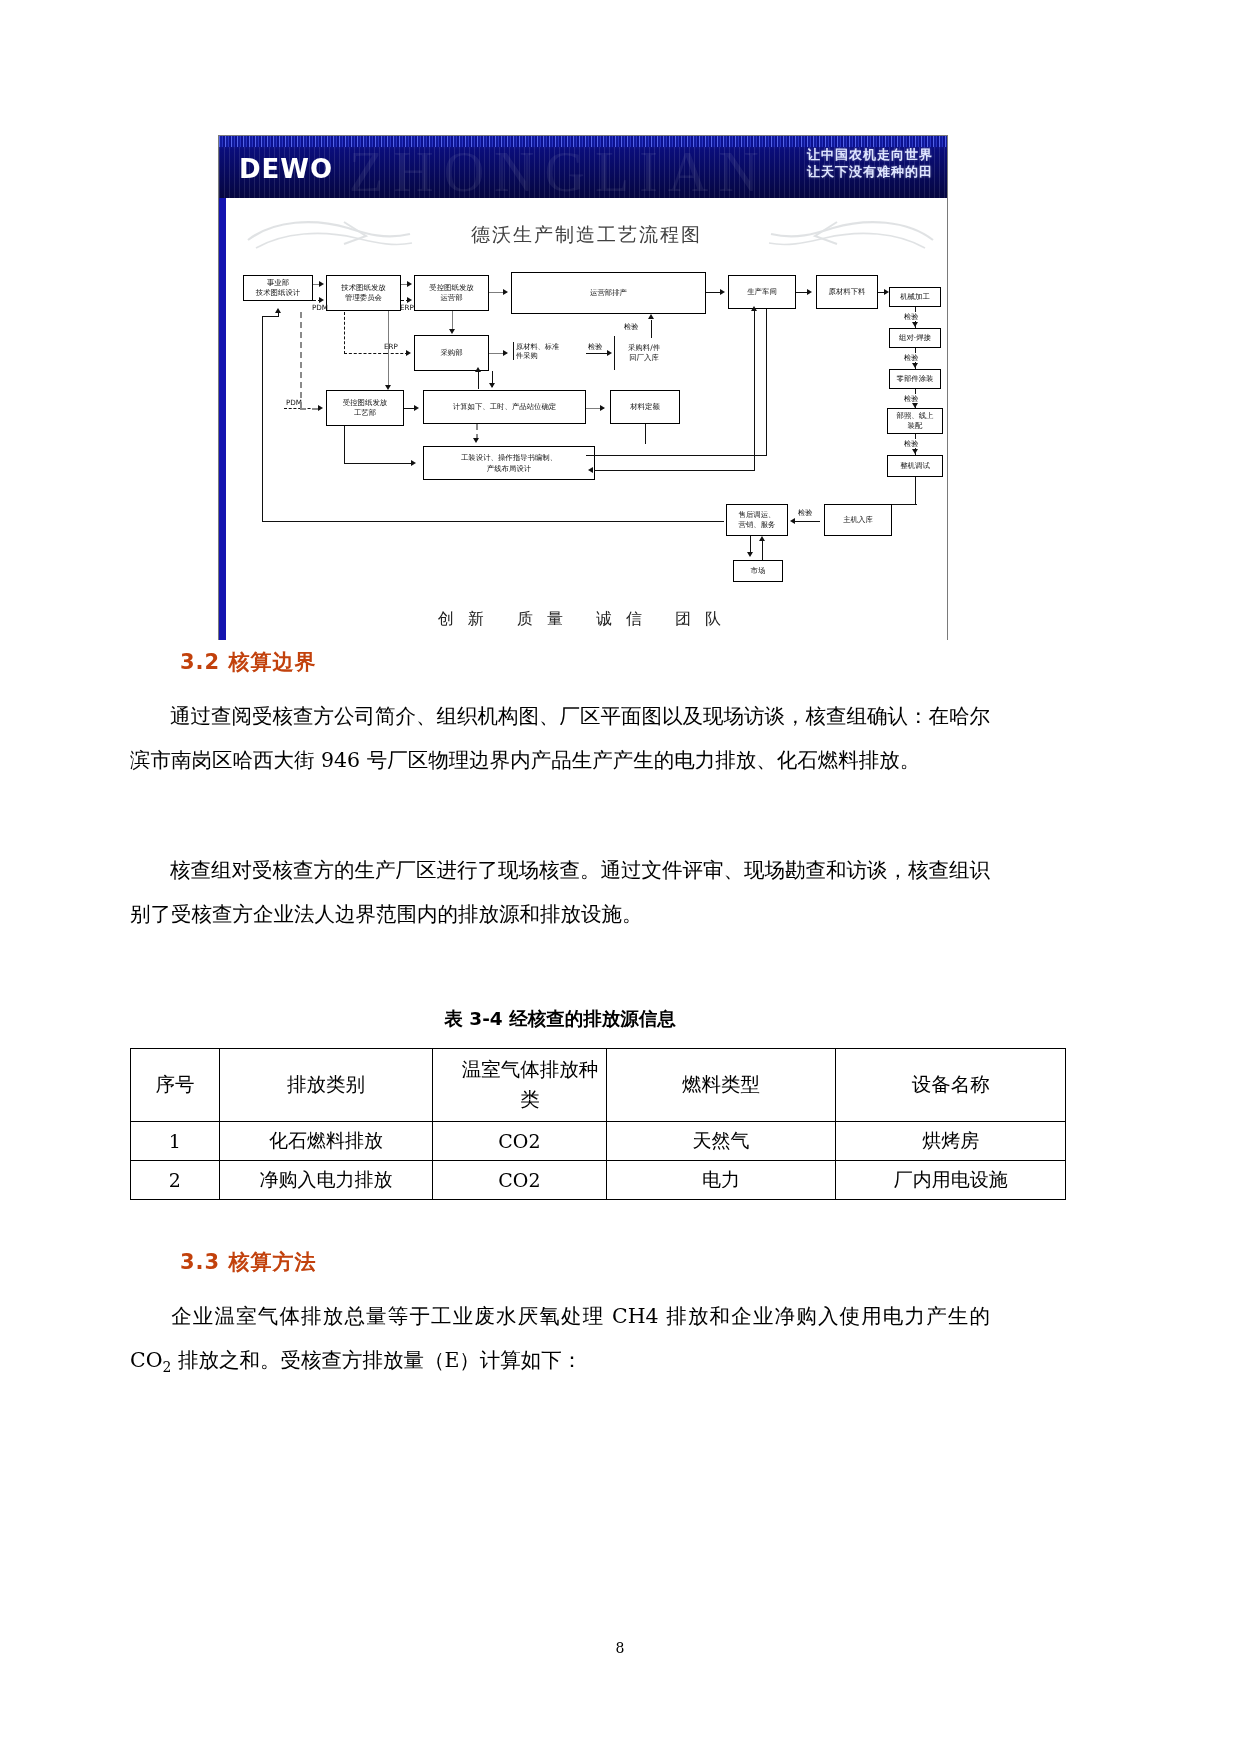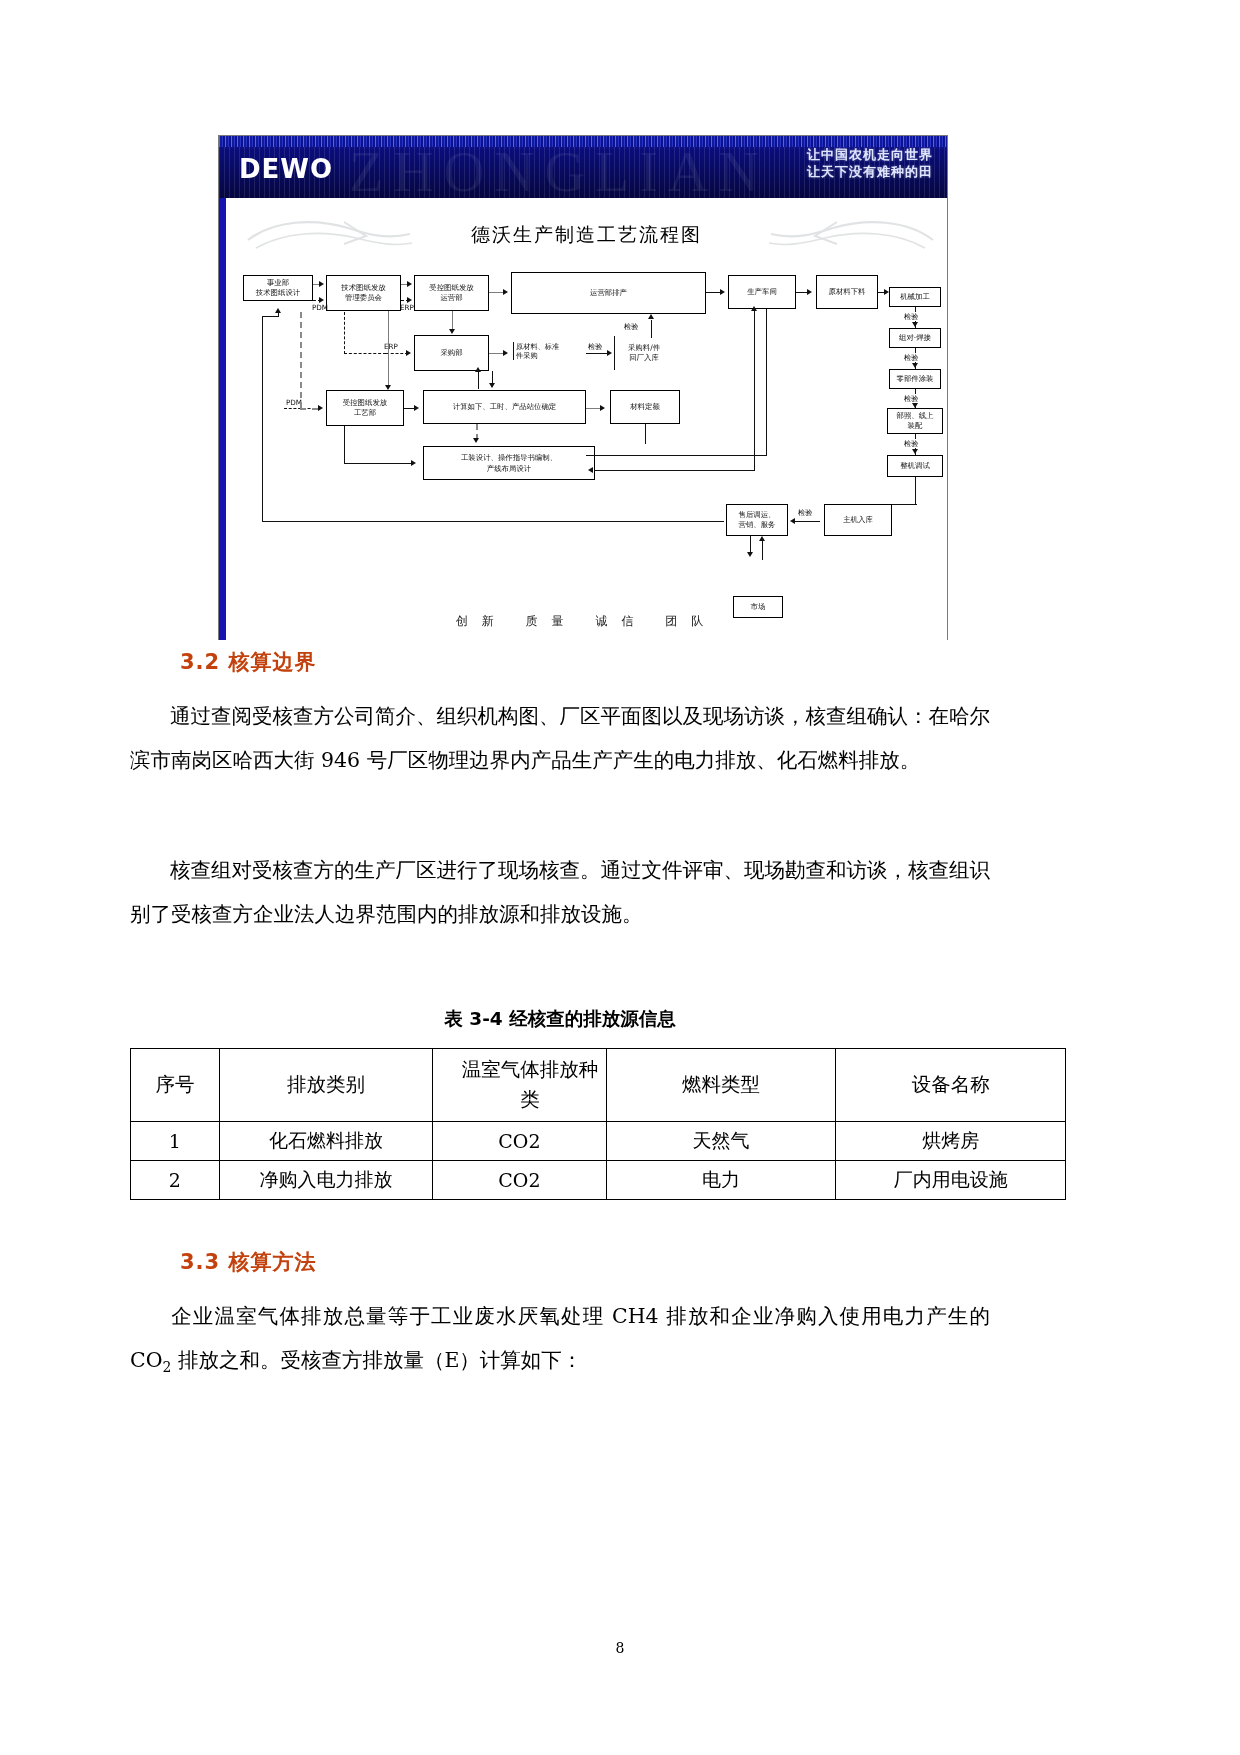--- a/index.html
+++ b/index.html
@@ -34,7 +34,7 @@
   .fig-body{position:relative;height:442px;background:#fff;
      border-left:7px solid #1414b0;box-sizing:border-box;}
   .fig-title{position:absolute;left:0;right:0;top:24px;text-align:center;
-     font-size:19px;font-family:"DejaVu Sans",sans-serif;letter-spacing:2px;color:#000000;}
+     font-size:19px;font-family:"DejaVu Sans",sans-serif;letter-spacing:2px;color:#404040;}
   .swoosh{position:absolute;top:16px;width:170px;height:42px;opacity:.30;}
   .swoosh.l{left:18px;} .swoosh.r{right:10px;transform:scaleX(-1);}
 

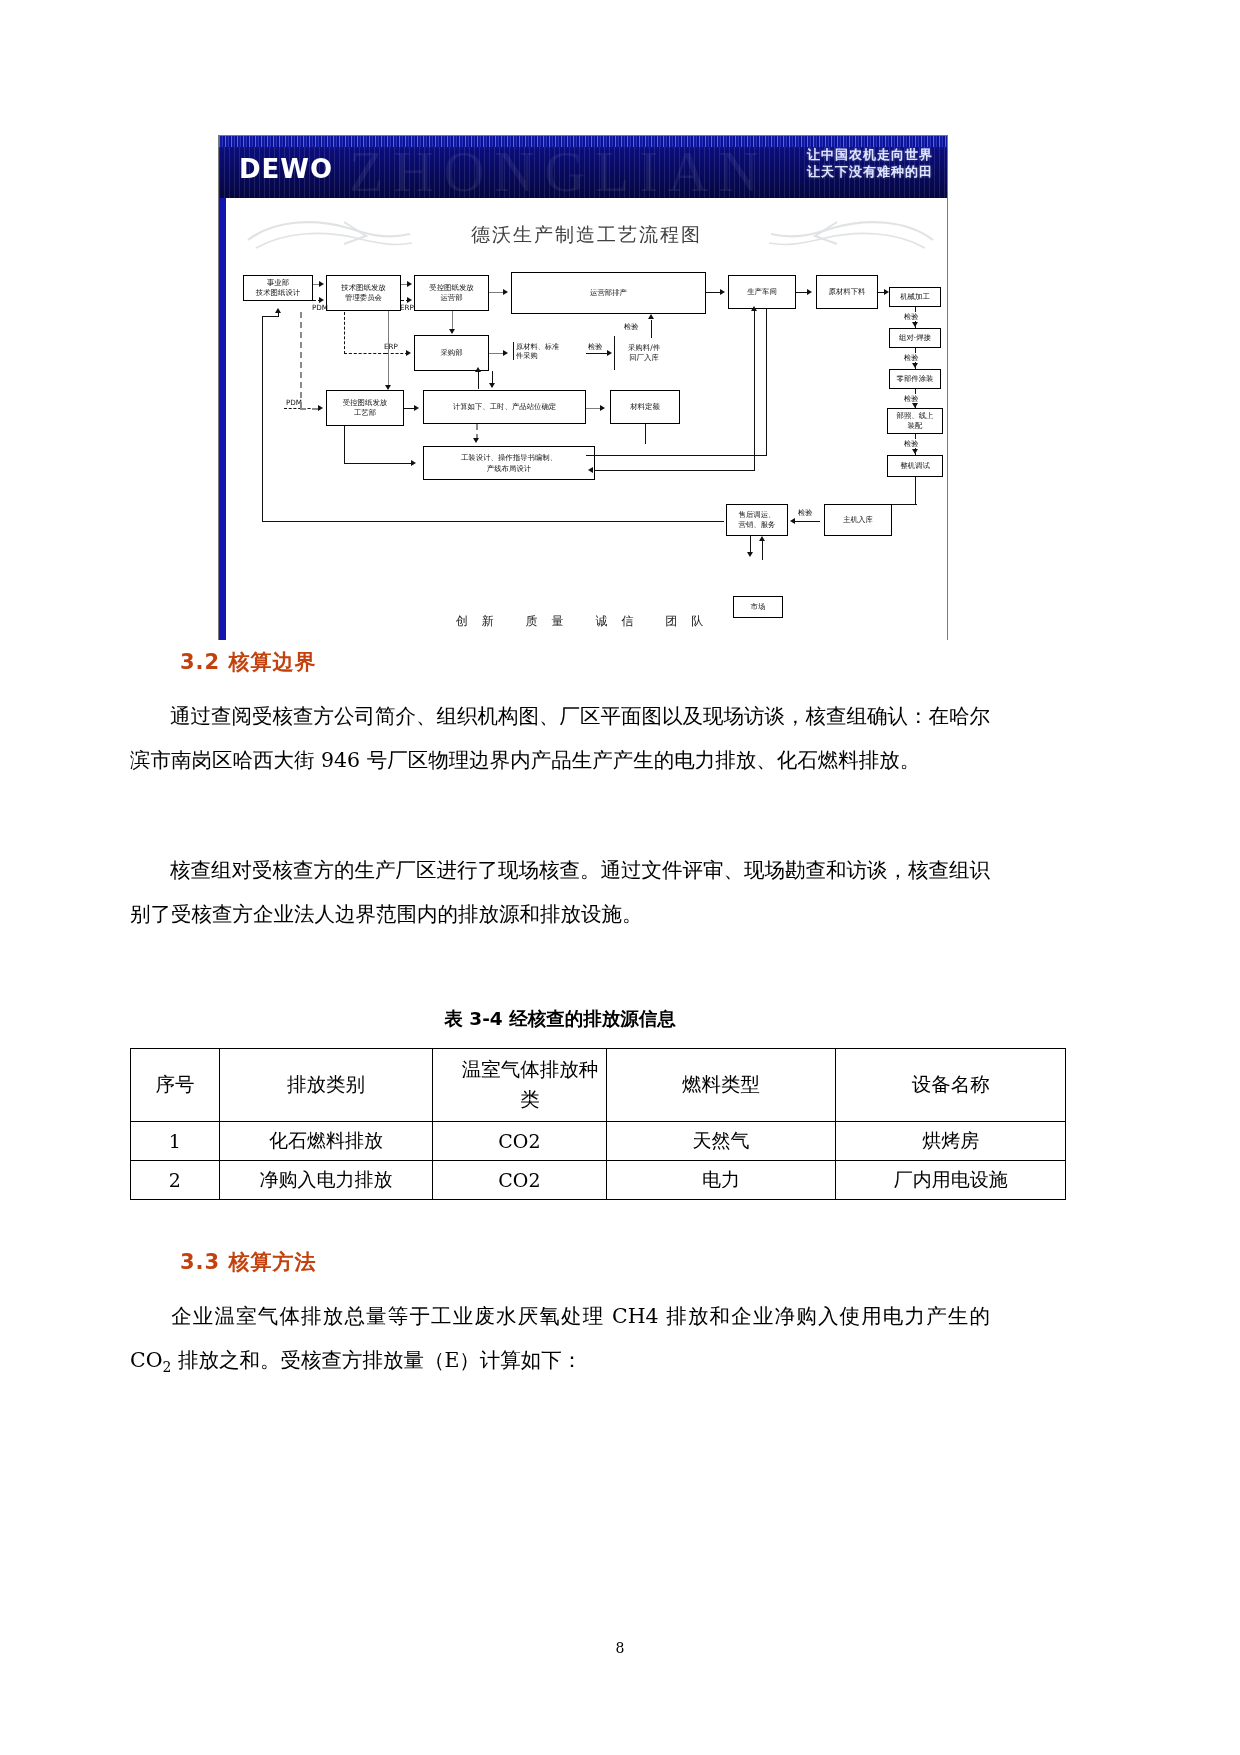--- a/index.html
+++ b/index.html
@@ -292,7 +292,7 @@
           <span>主机入库</span>
           </div>
 
-        <div class="nd" style="left:507px;top:310px;width:50px;height:22px;margin-top:36px;">
+        <div class="nd" style="left:507px;top:310px;width:50px;height:22px;">
           <span>市场</span>
           </div>
 

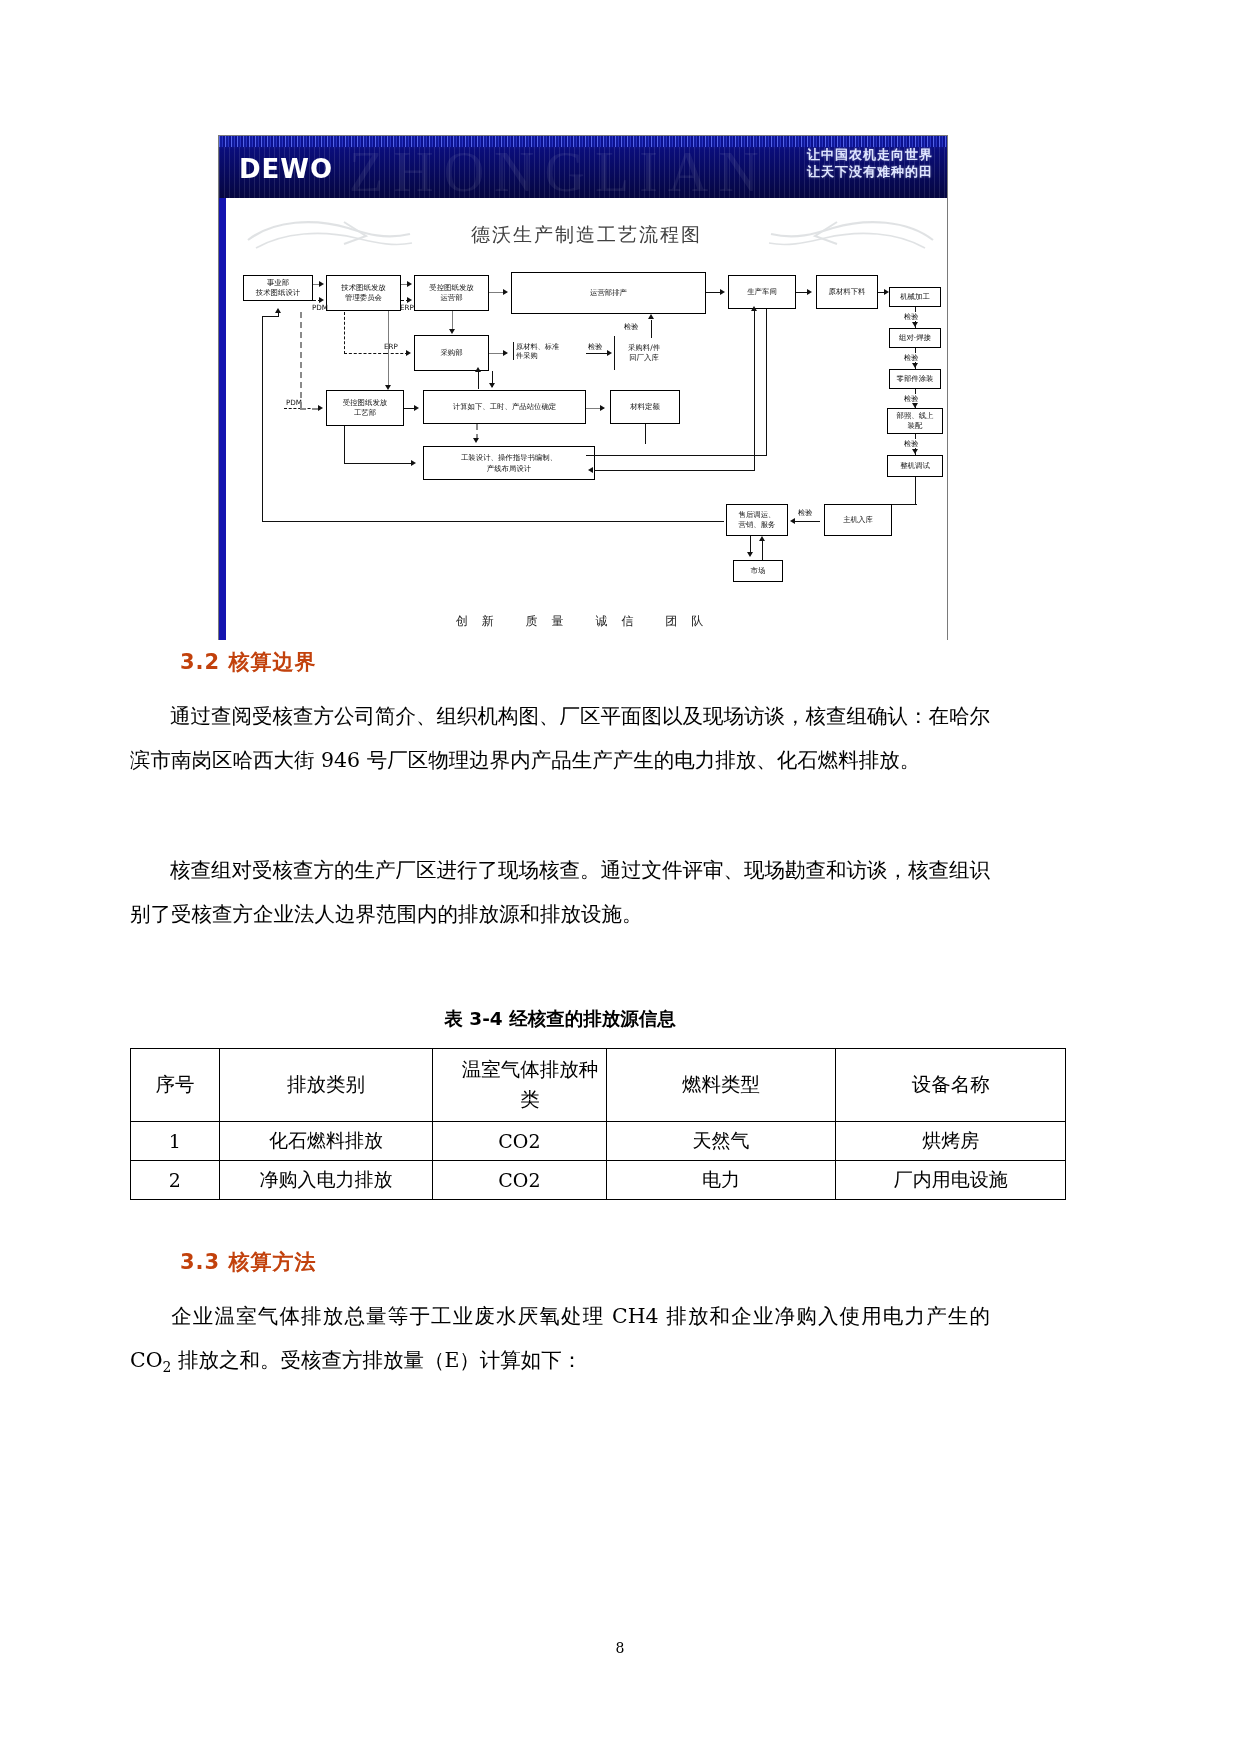--- a/index.html
+++ b/index.html
@@ -39,7 +39,7 @@
   .swoosh.l{left:18px;} .swoosh.r{right:10px;transform:scaleX(-1);}
 
   .fig-footer{position:absolute;left:0;right:0;bottom:10px;text-align:center;
-     font-size:12px;letter-spacing:14px;color:#222;font-family:"DejaVu Sans",sans-serif;margin-top:28px;}
+     font-size:16px;letter-spacing:14px;color:#222;font-family:"DejaVu Sans",sans-serif;margin-top:28px;}
 
   
   .flow{position:absolute;left:0;top:52px;width:723px;height:330px;}

